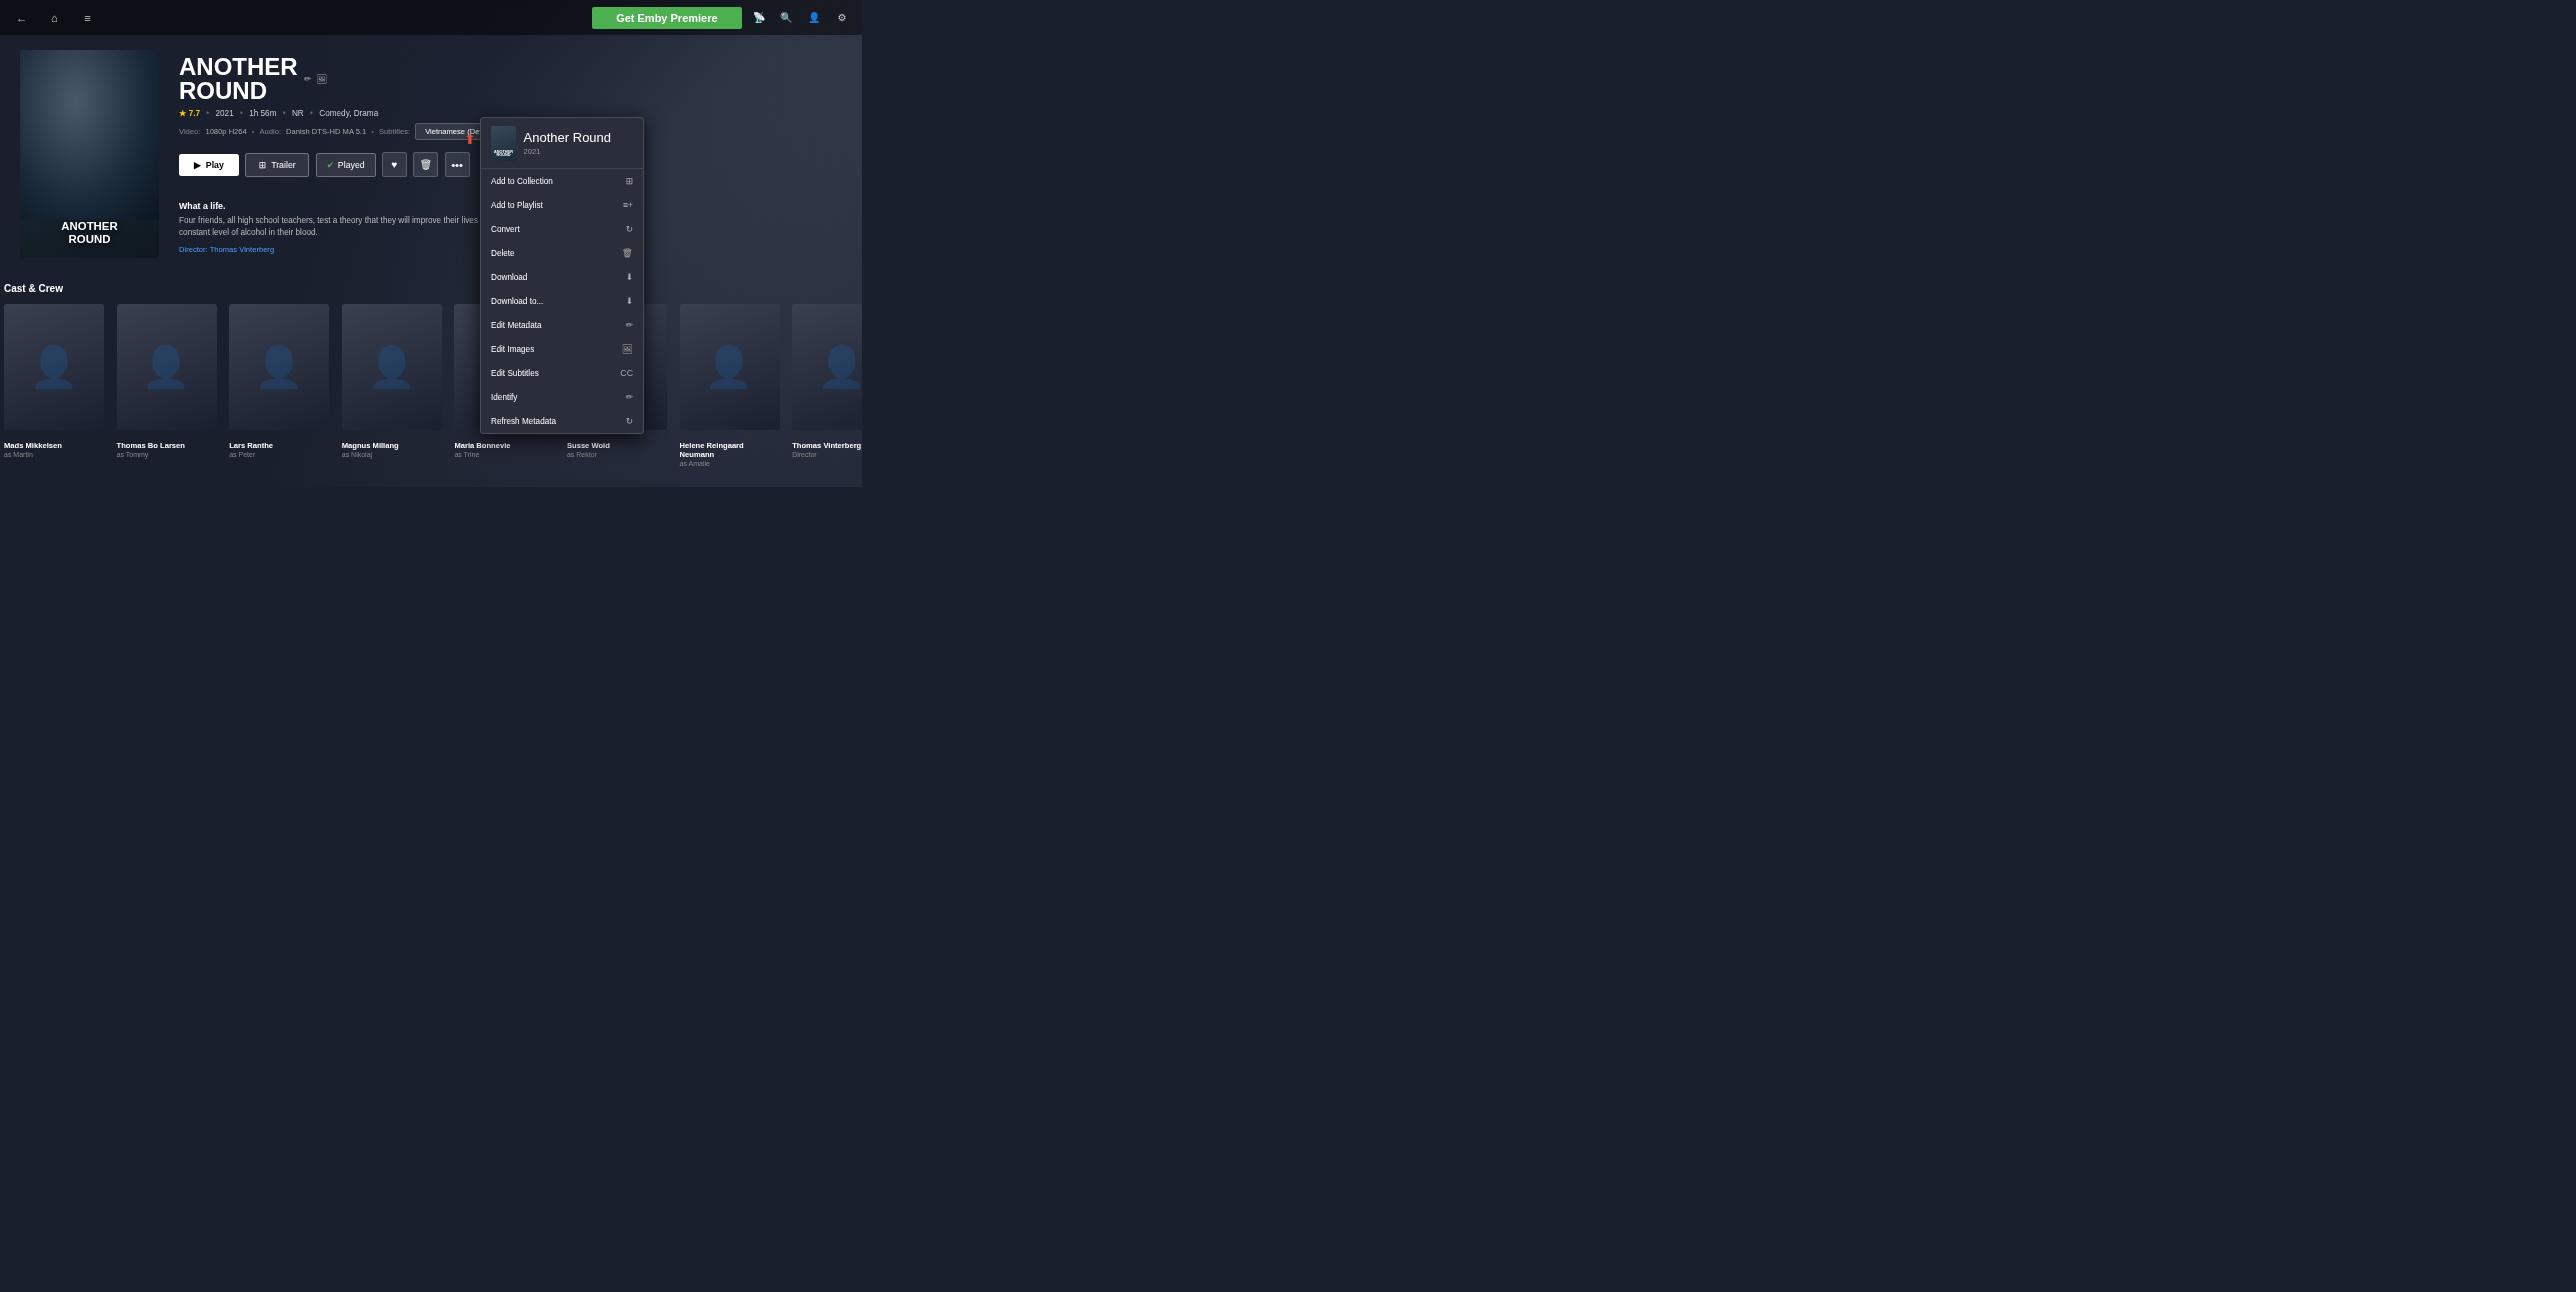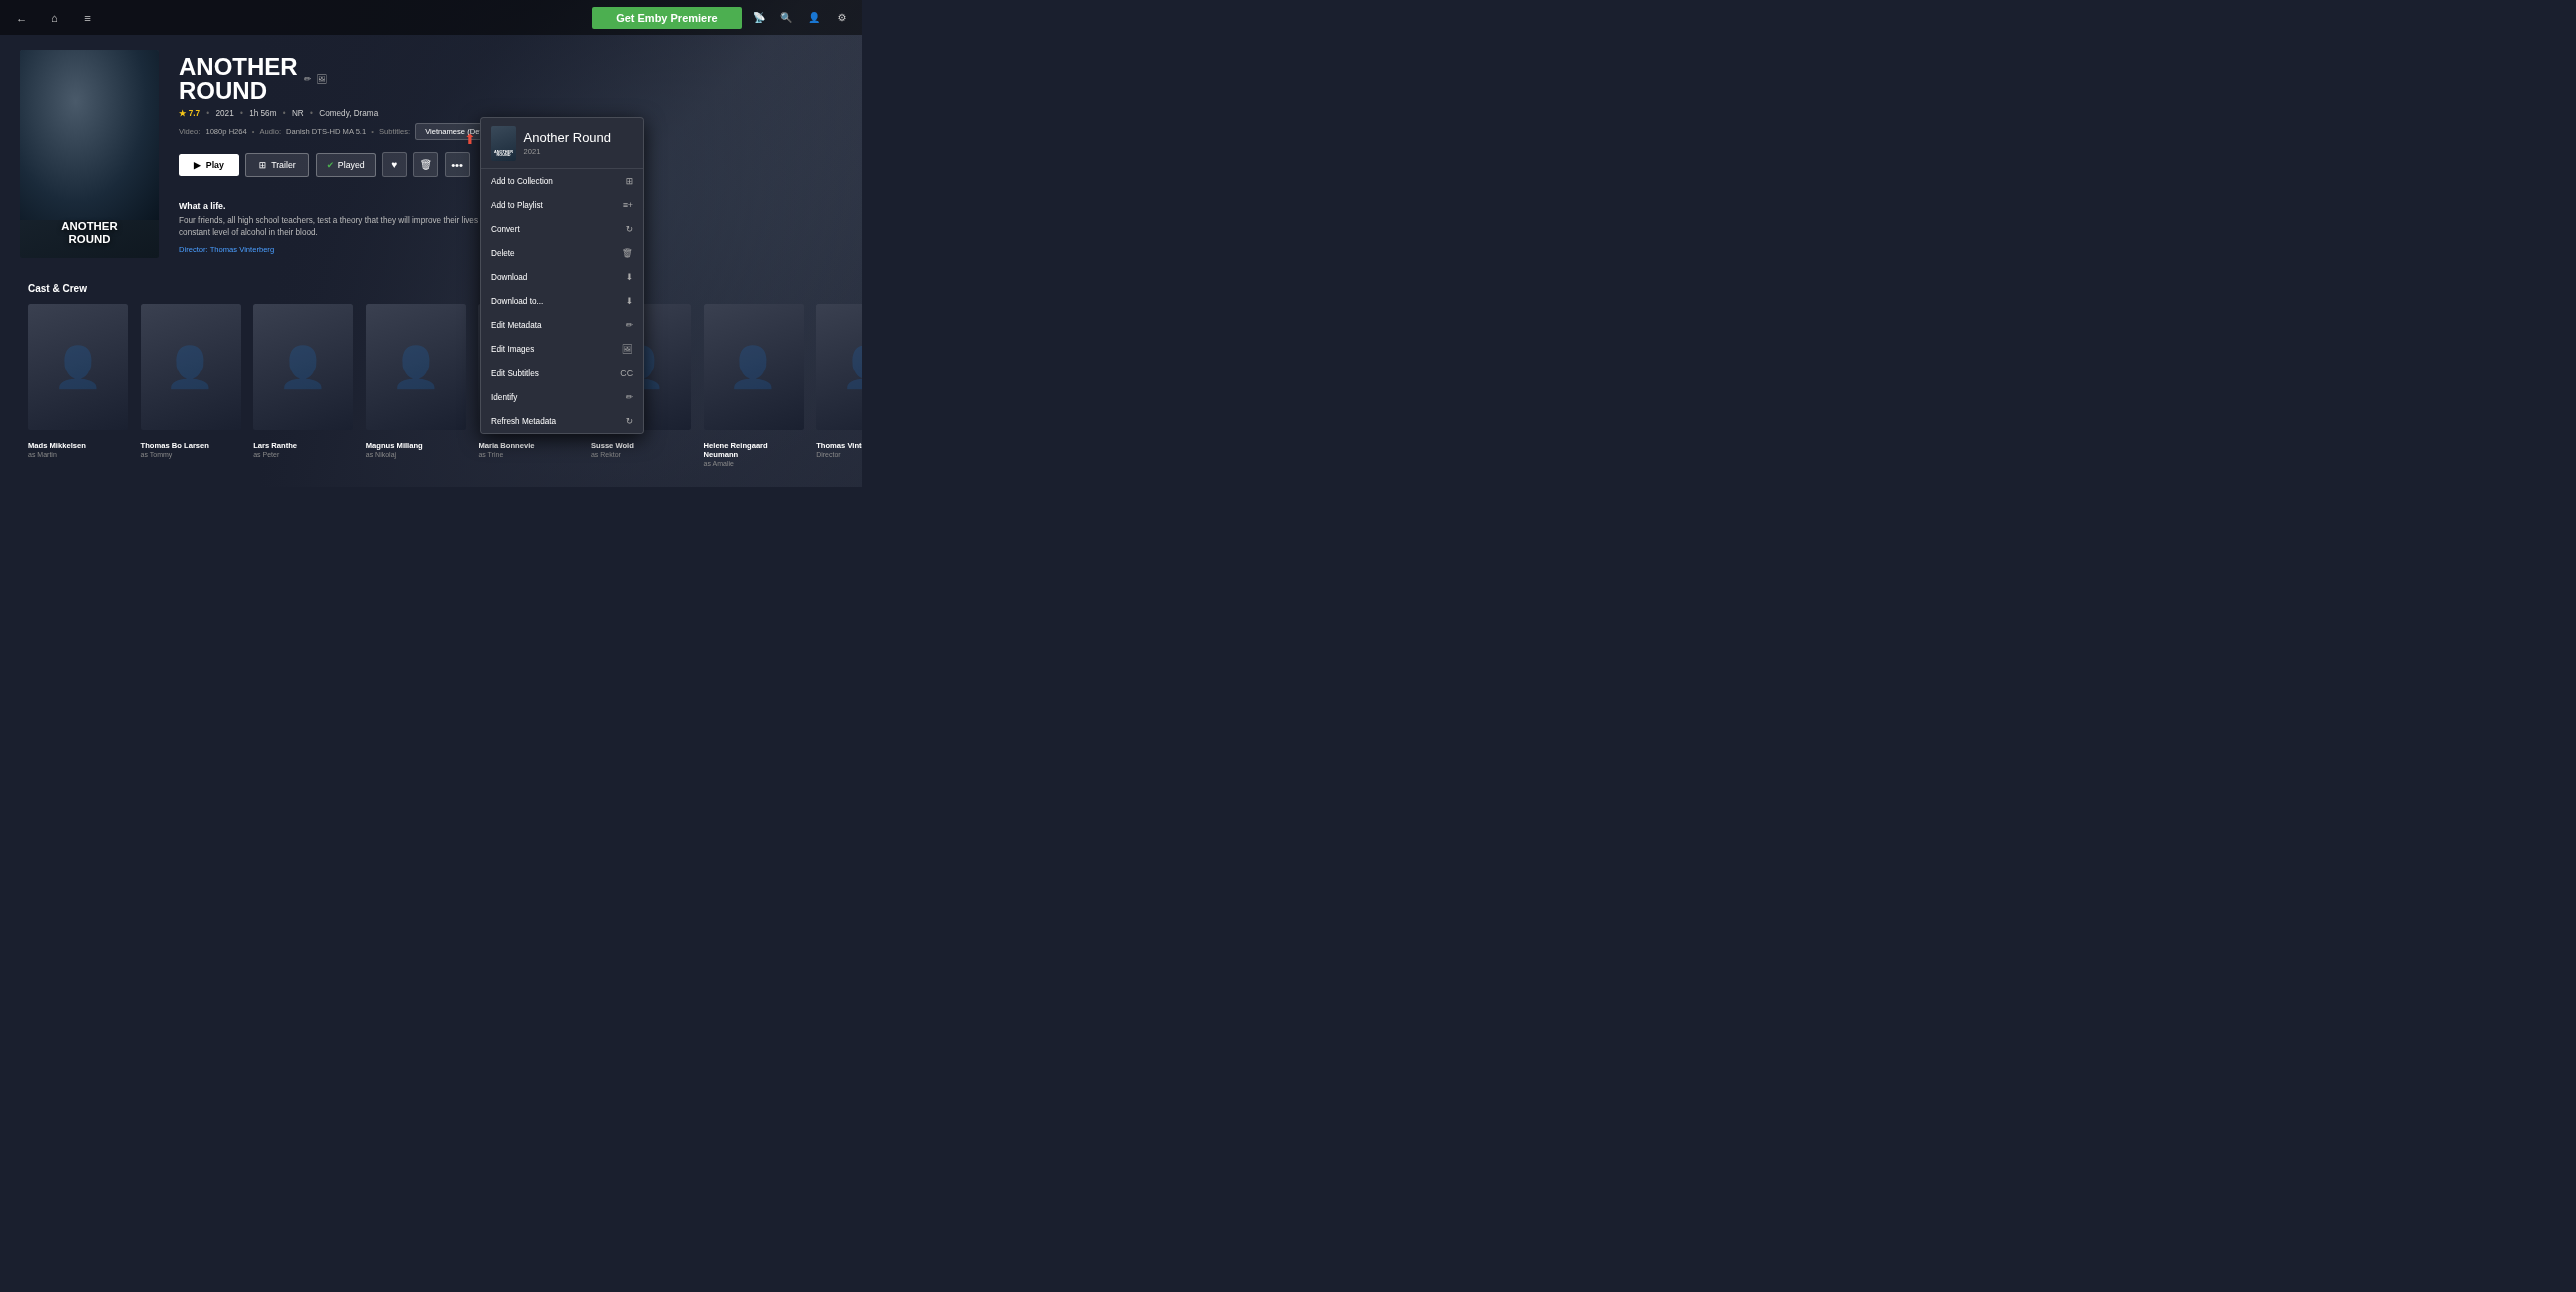--- a/index.html
+++ b/index.html
@@ -293,7 +293,7 @@
     .cast-section {
       position: relative;
       z-index: 5;
-      padding: 10px 28px 20px;
+      padding: 10px 4px 20px;
     }
     .section-title {
       font-size: 10px;

